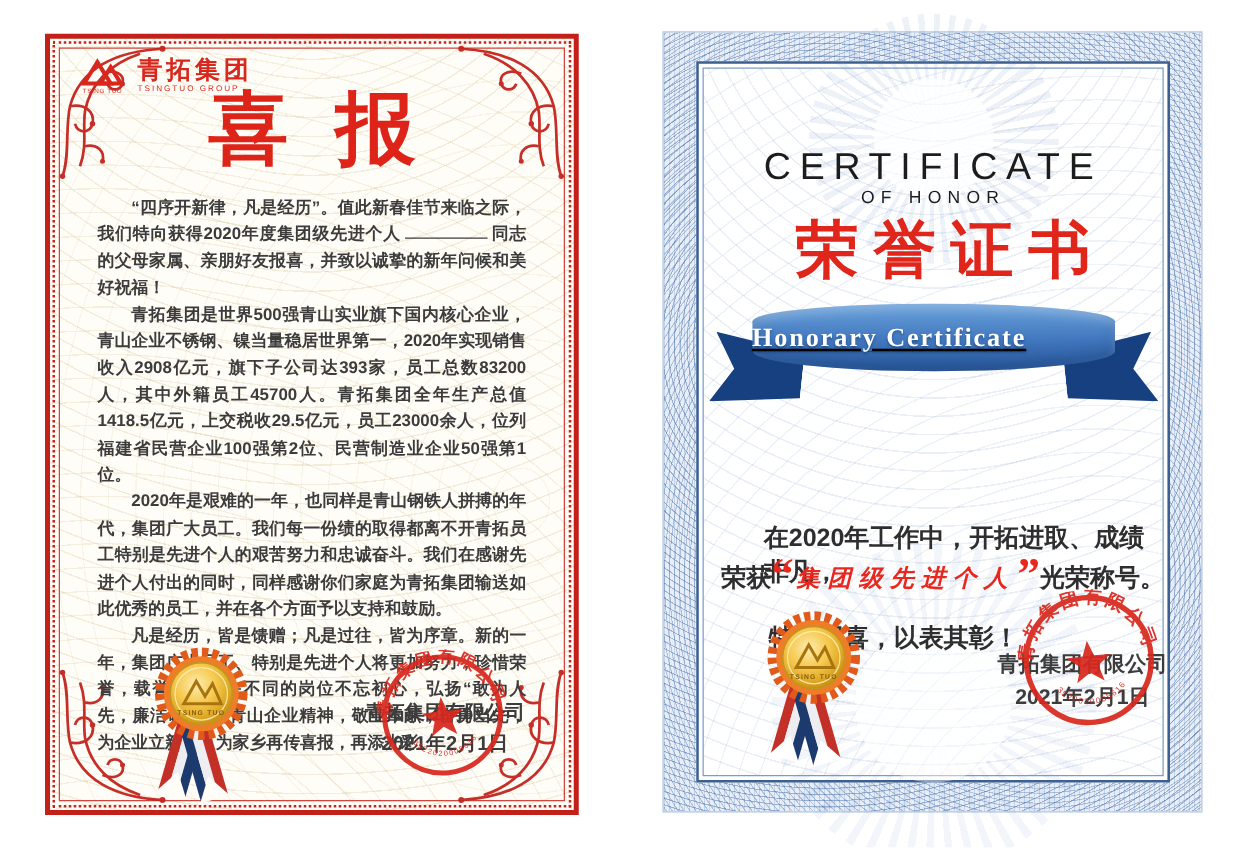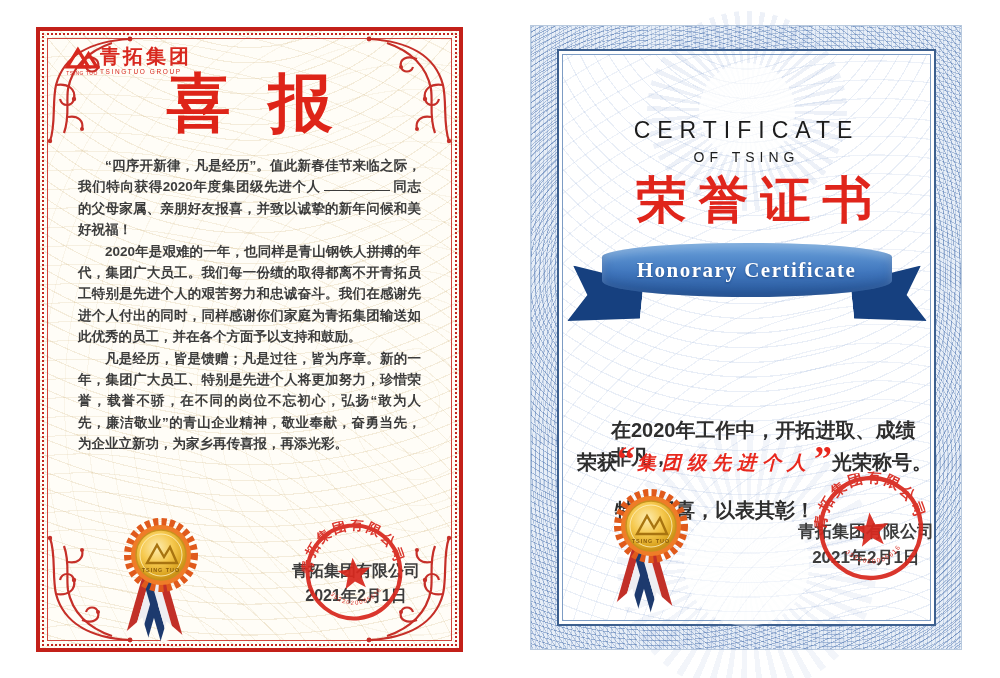--- a/index.html
+++ b/index.html
@@ -25,7 +25,7 @@
   .flourish.bl { left:2px; bottom:2px; transform:scaleY(-1); }
   .flourish.br { right:2px; bottom:2px; transform:scale(-1,-1); }
 
-  .pl-logo { position:absolute; left:24px; top:14px; display:flex; align-items:flex-start; gap:0; }
+  .pl-logo { position:absolute; left:24px; top:14px; display:flex; align-items:flex-start; gap:10px; }
   .pl-logo .lg-col { display:flex; flex-direction:column; }
   .pl-logo .lg-cn { font-size:20px; font-weight:700; color:#d8281e; letter-spacing:3px; line-height:22px; }
   .pl-logo .lg-en { font-size:6.5px; color:#d8281e; letter-spacing:1.6px; margin-top:1px; }

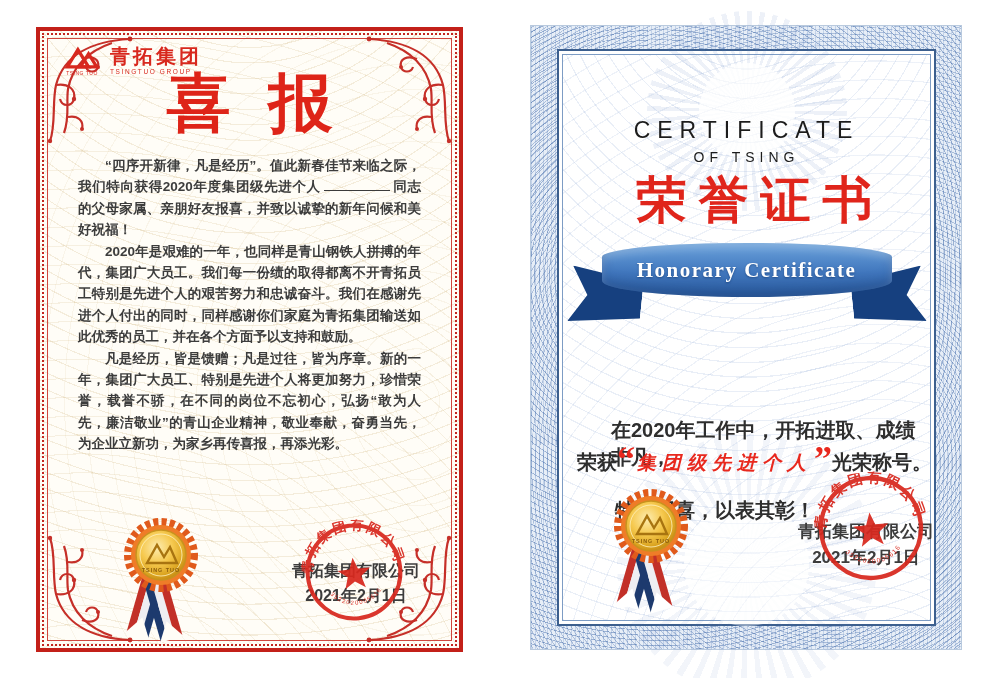--- a/index.html
+++ b/index.html
@@ -87,7 +87,7 @@
   .pr-rosette::after { content:""; position:absolute; inset:26%; border-radius:50%; background:#ffffff; opacity:.85; }
 
   .pr-title-en { position:absolute; top:66px; left:0; right:0; text-align:center;
-    font-size:23px; letter-spacing:7px; color:#1c1c1c; font-weight:500; }
+    font-size:30px; letter-spacing:7px; color:#1c1c1c; font-weight:500; }
   .pr-sub-en   { position:absolute; top:98px; left:0; right:0; text-align:center;
     font-size:14px; letter-spacing:5px; color:#1c1c1c; }
   .pr-title-cn { position:absolute; top:116px; left:0; right:0; text-align:center;

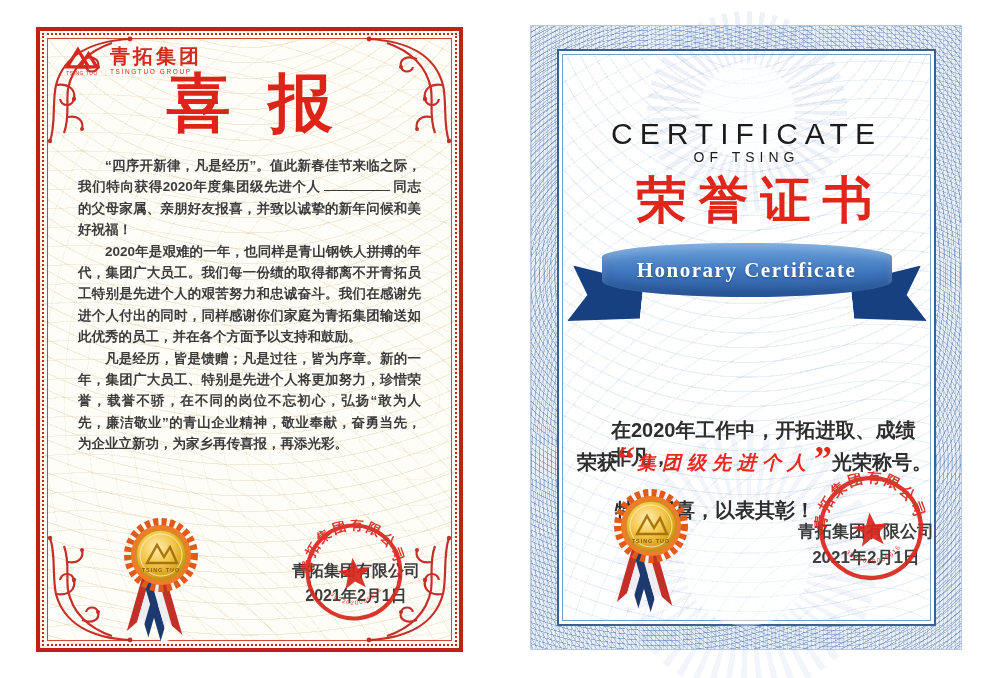--- a/index.html
+++ b/index.html
@@ -273,7 +273,7 @@
       <div class="pr-rosette bottom"></div>
 
       <div class="pr-title-en">CERTIFICATE</div>
-      <div class="pr-sub-en">OF TSING</div>
+      <div class="pr-sub-en">OF HONOR</div>
       <div class="pr-title-cn">荣誉证书</div>
 
       <div class="ribbon">

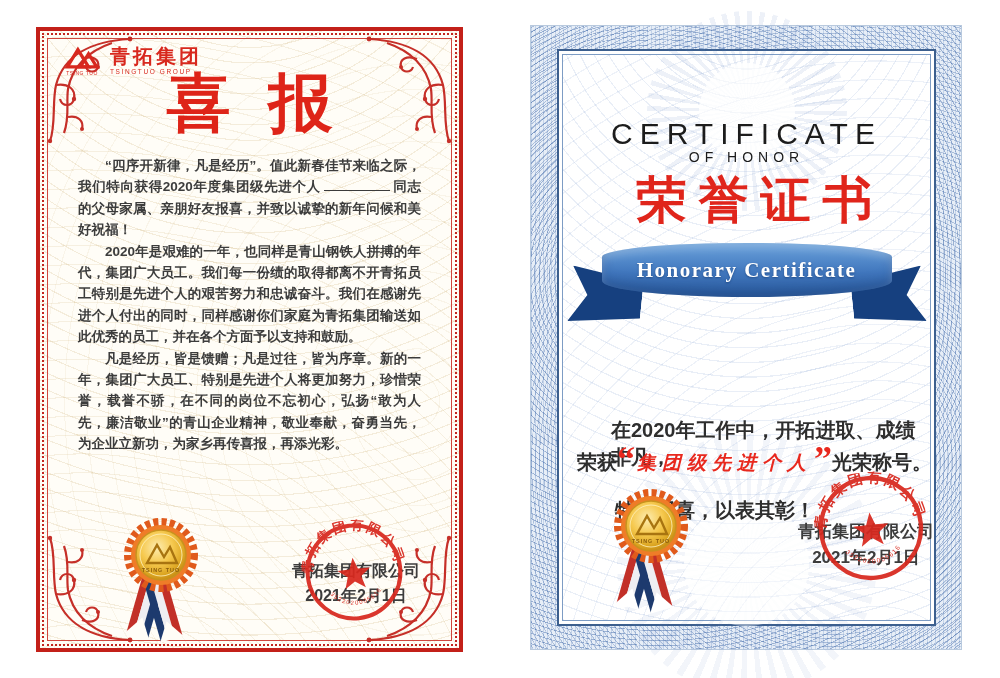--- a/index.html
+++ b/index.html
@@ -213,6 +213,7 @@
 
     <div class="pl-body">
       <p><span>“四序开新律，凡是经历”。值此新春佳节来临之际，我们特向获得2020年度集团级先进个人</span><span class="blank-l"></span><span>同志的父母家属、亲朋好友报喜，并致以诚挚的新年问候和美好祝福！</span></p>
+      <p>青拓集团是世界500强青山实业旗下国内核心企业，青山企业不锈钢、镍当量稳居世界第一，2020年实现销售收入2908亿元，旗下子公司达393家，员工总数83200人，其中外籍员工45700人。青拓集团全年生产总值1418.5亿元，上交税收29.5亿元，员工23000余人，位列福建省民营企业100强第2位、民营制造业企业50强第1位。</p>
       <p>2020年是艰难的一年，也同样是青山钢铁人拼搏的年代，集团广大员工。我们每一份绩的取得都离不开青拓员工特别是先进个人的艰苦努力和忠诚奋斗。我们在感谢先进个人付出的同时，同样感谢你们家庭为青拓集团输送如此优秀的员工，并在各个方面予以支持和鼓励。</p>
       <p>凡是经历，皆是馈赠；凡是过往，皆为序章。新的一年，集团广大员工、特别是先进个人将更加努力，珍惜荣誉，载誉不骄，在不同的岗位不忘初心，弘扬“敢为人先，廉洁敬业”的青山企业精神，敬业奉献，奋勇当先，为企业立新功，为家乡再传喜报，再添光彩。</p>
     </div>

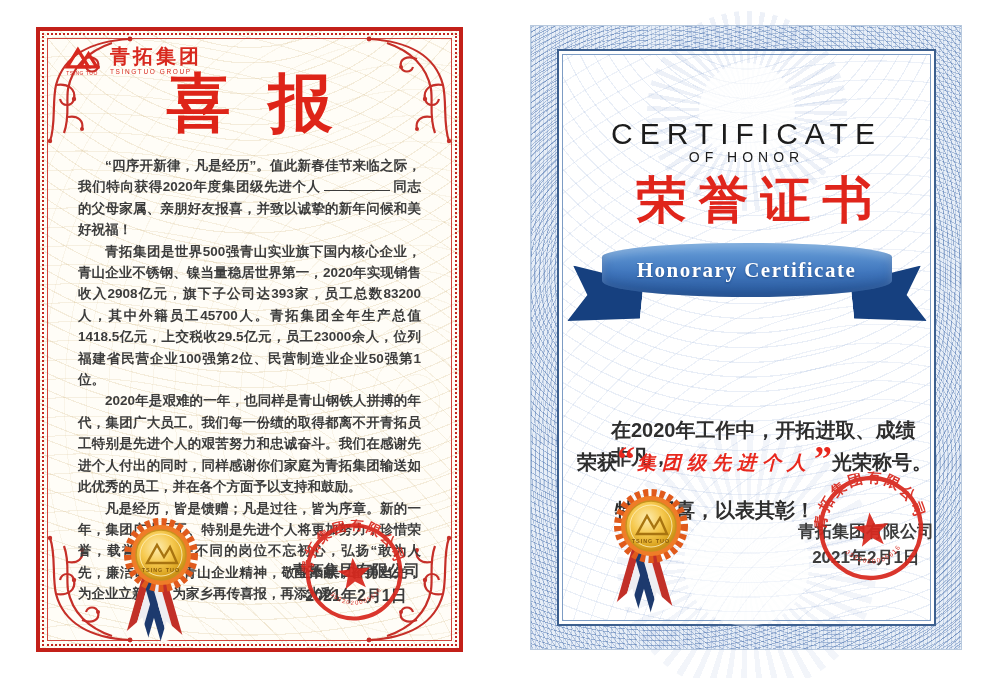--- a/index.html
+++ b/index.html
@@ -103,7 +103,7 @@
     background:linear-gradient(180deg,#6ba3dc 0%,#4076bd 55%,#2a5b9e 100%);
     border-radius:50% 50% 50% 50% / 26% 26% 30% 30%;
     box-shadow:inset 0 -6px 12px rgba(10,40,90,.25), inset 0 4px 8px rgba(255,255,255,.25);
-    display:flex; align-items:center; justify-content:center;
+    display:flex; align-items:center; text-decoration:underline;
   }
   .ribbon-label { font-family:"Liberation Serif", serif; font-size:21px; font-weight:700;
     color:#ffffff; letter-spacing:1.5px; text-shadow:0 1px 2px rgba(10,40,90,.5); }

